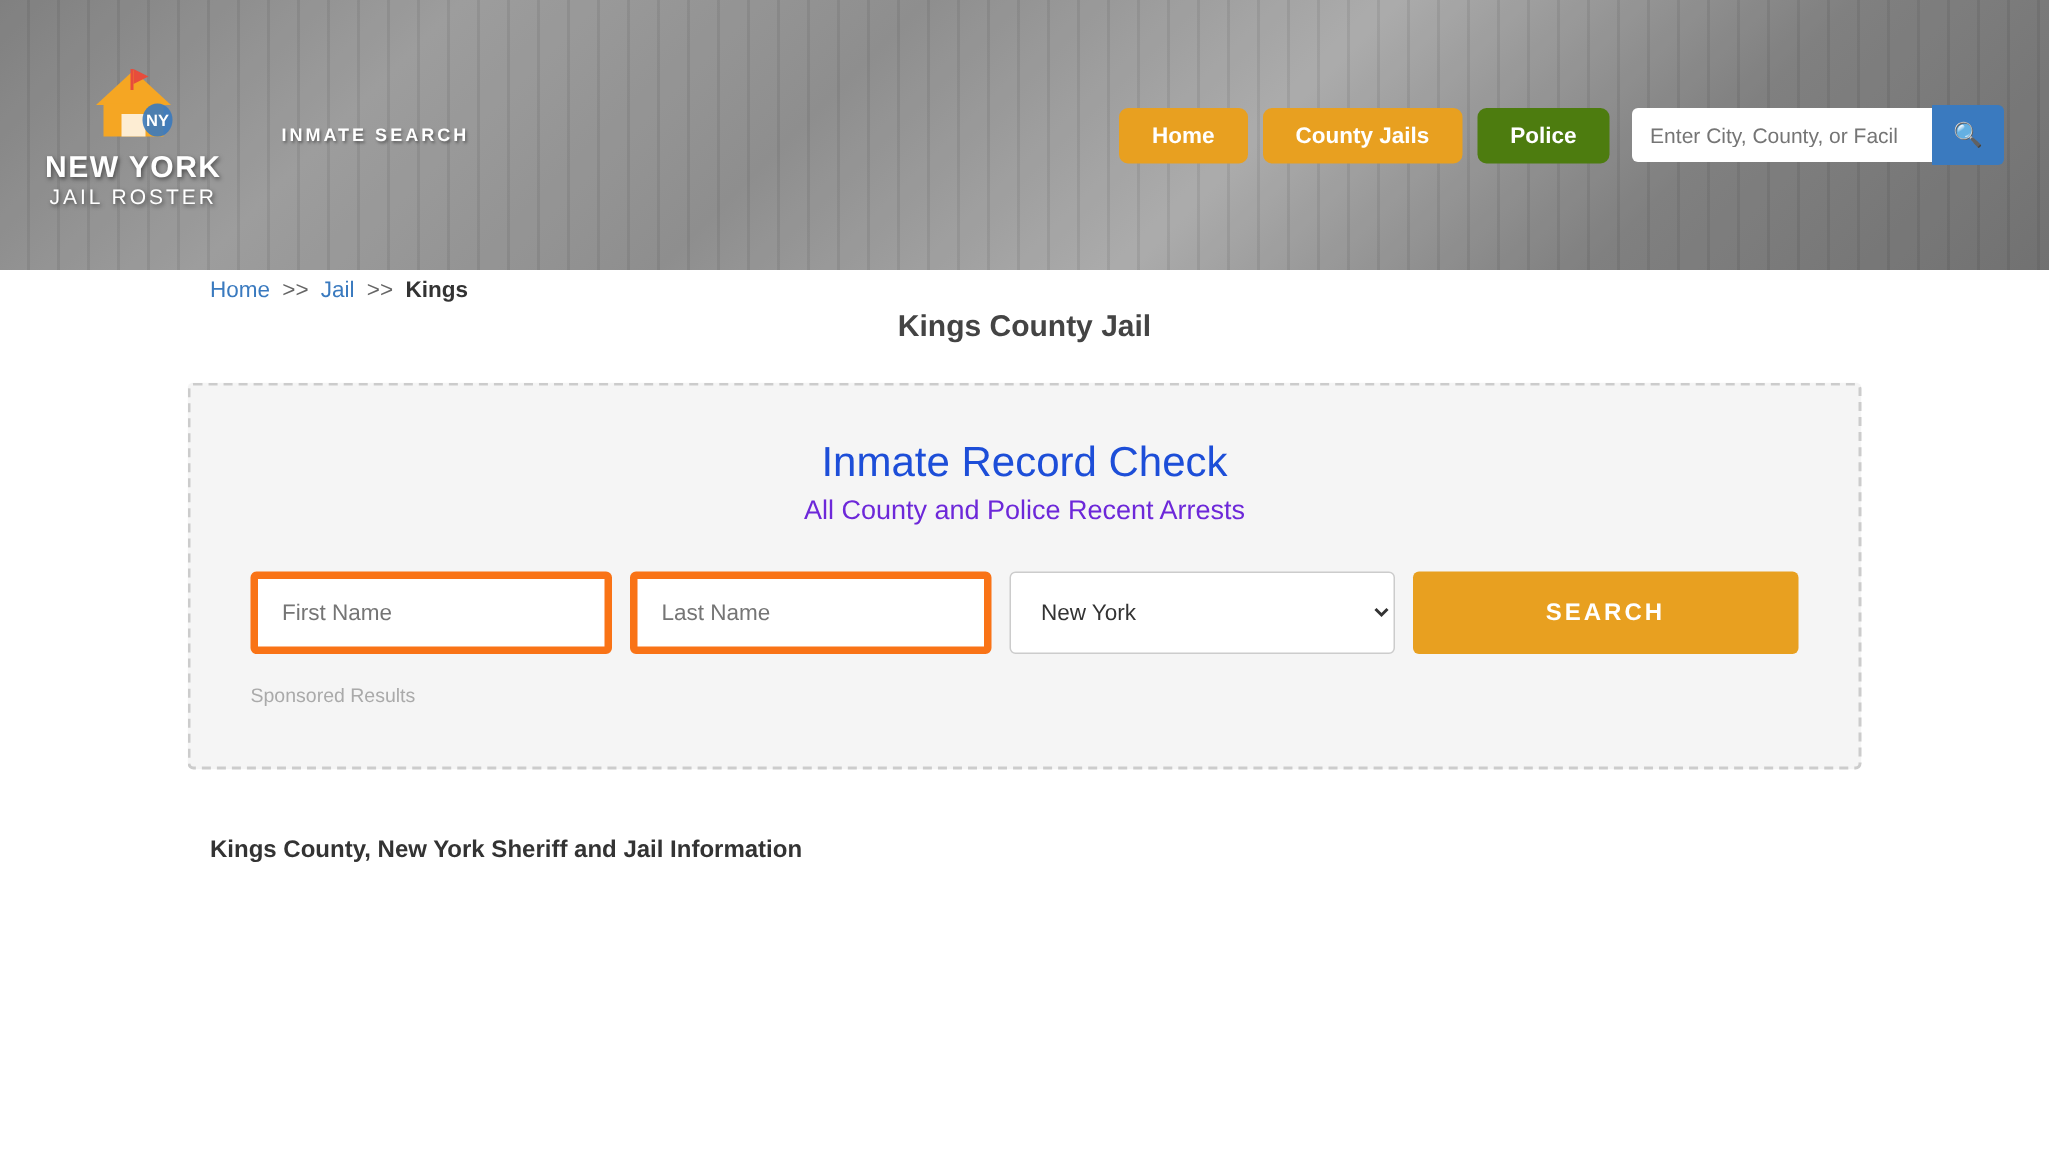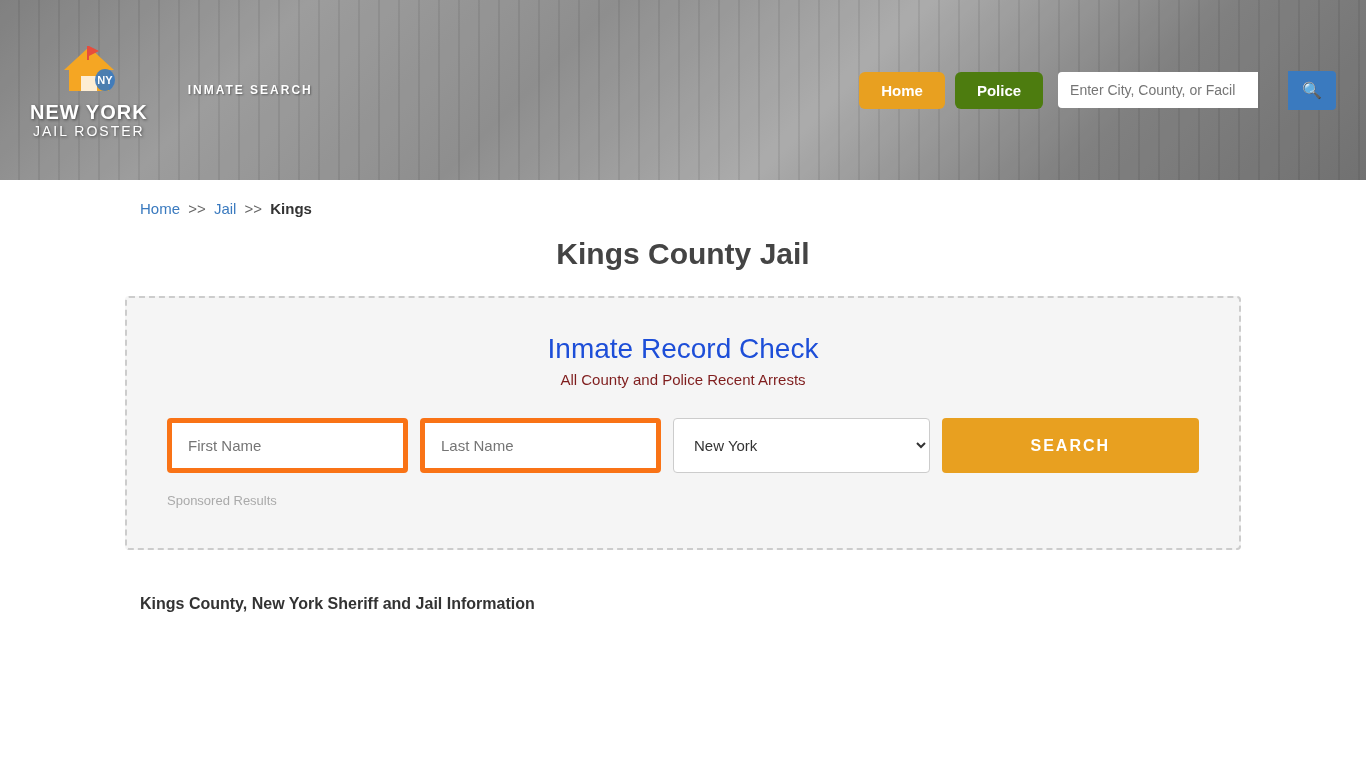--- a/index.html
+++ b/index.html
@@ -262,6 +262,7 @@
 
     <div class="nav-area">
       <button class="nav-btn nav-btn-home">Home</button>
+      <button class="nav-btn nav-btn-county">County Jails</button>
       <button class="nav-btn nav-btn-police">Police</button>
     </div>
 

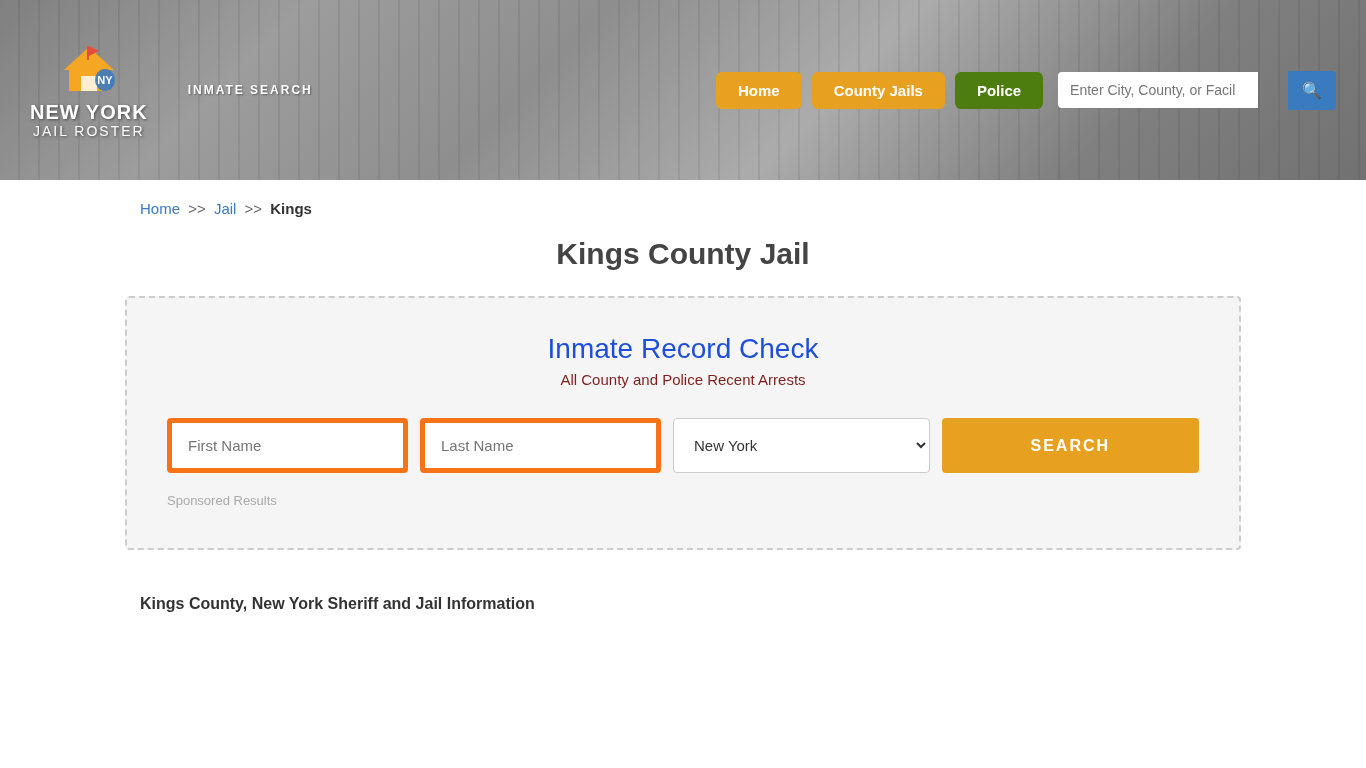--- a/index.html
+++ b/index.html
@@ -105,7 +105,6 @@
       display: flex;
       align-items: center;
       margin-left: 15px;
-      gap: 30px;
     }
     .search-bar-header input {
       width: 200px;

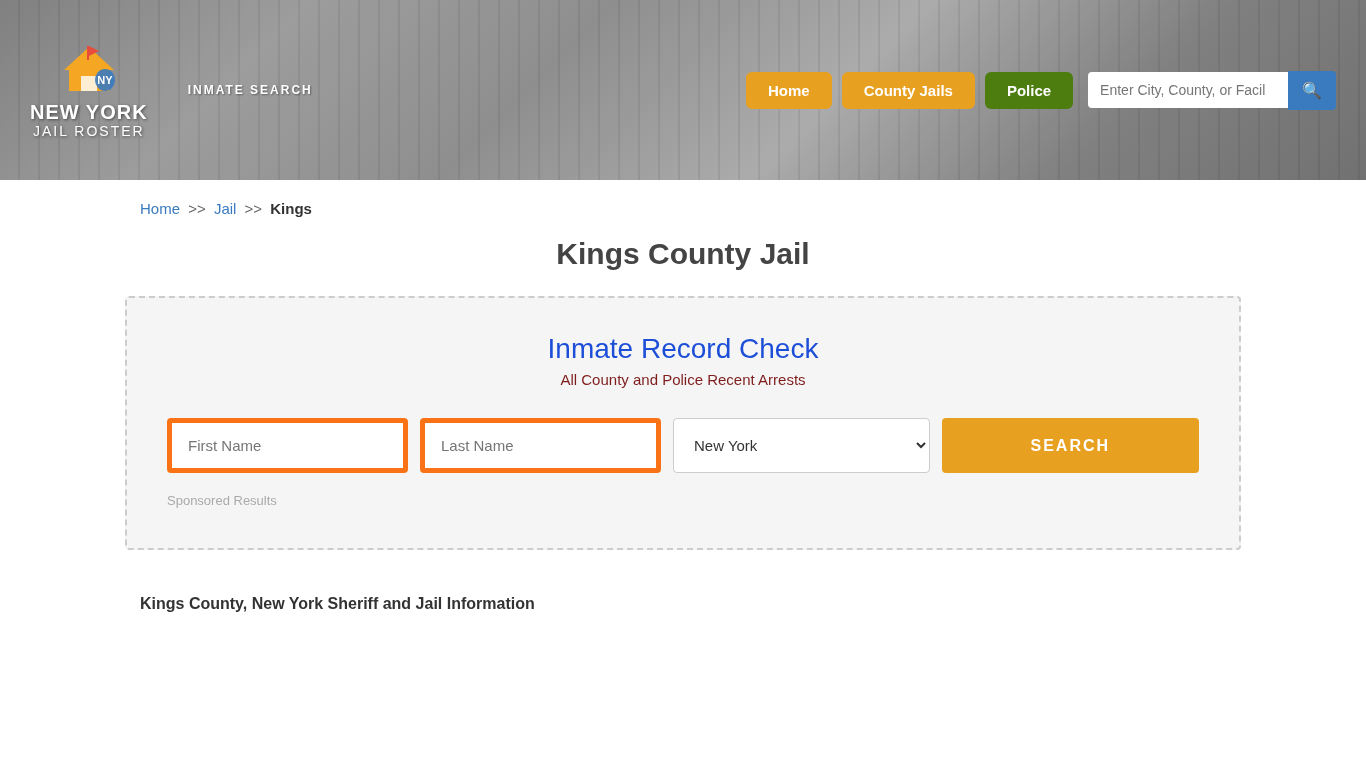--- a/index.html
+++ b/index.html
@@ -127,7 +127,7 @@
 
     
     .breadcrumb {
-      padding: 20px 140px;
+      padding: 5px 140px;
       font-size: 15px;
     }
     .breadcrumb a {

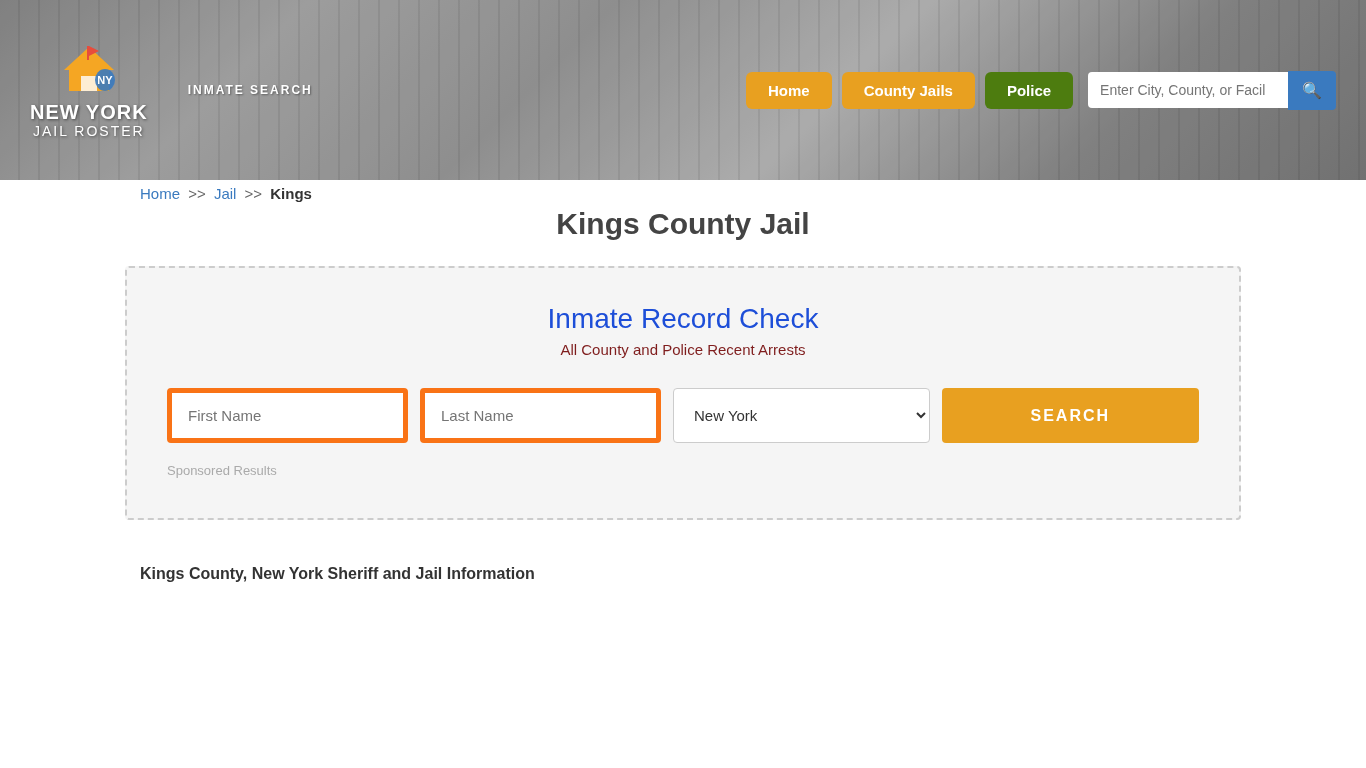--- a/index.html
+++ b/index.html
@@ -146,7 +146,7 @@
     
     .page-title {
       text-align: center;
-      font-size: 30px;
+      font-size: 20px;
       font-weight: 600;
       color: #444;
       margin-bottom: 25px;

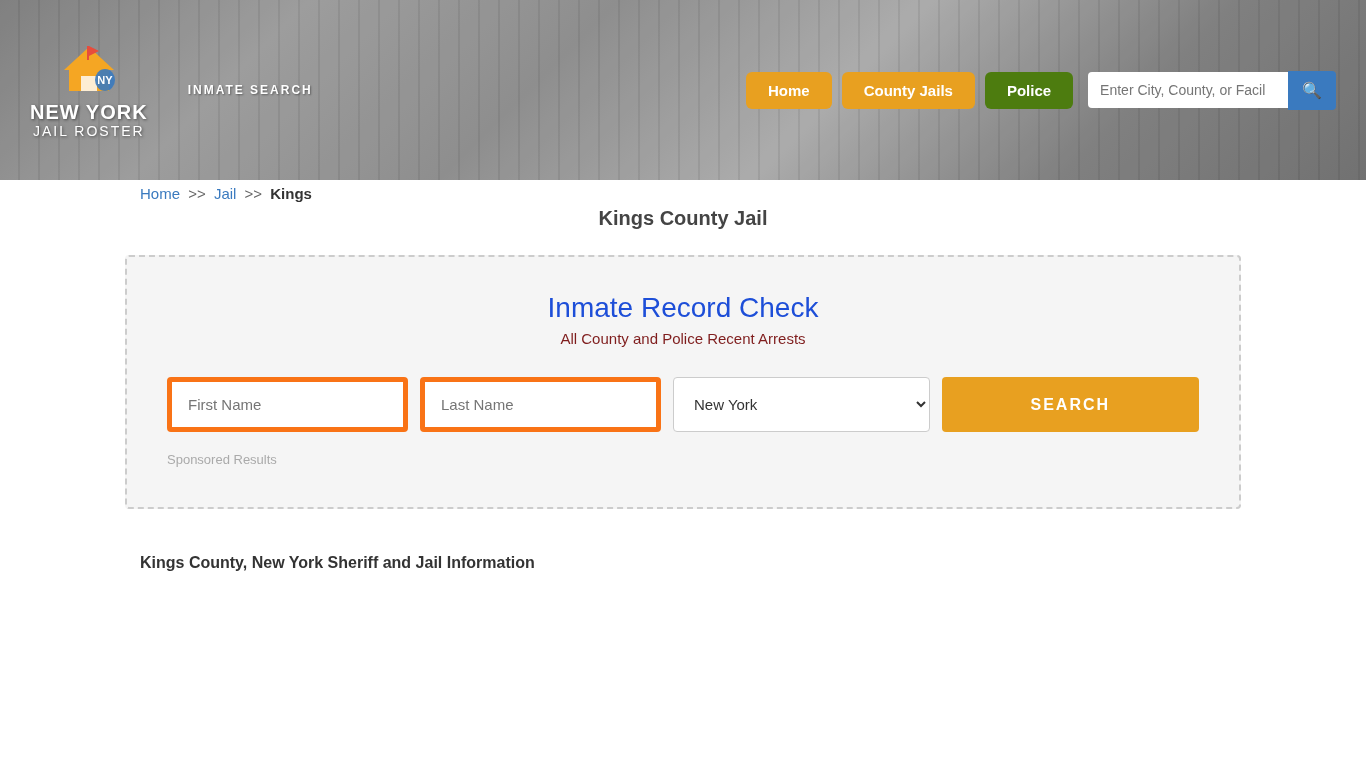--- a/index.html
+++ b/index.html
@@ -169,8 +169,8 @@
     }
     .record-box-subtitle {
       text-align: center;
-      font-size: 15px;
-      color: #7f1d1d;
+      font-size: 18px;
+      color: #6d28d9;
       margin-bottom: 30px;
     }
     .record-search-row {

